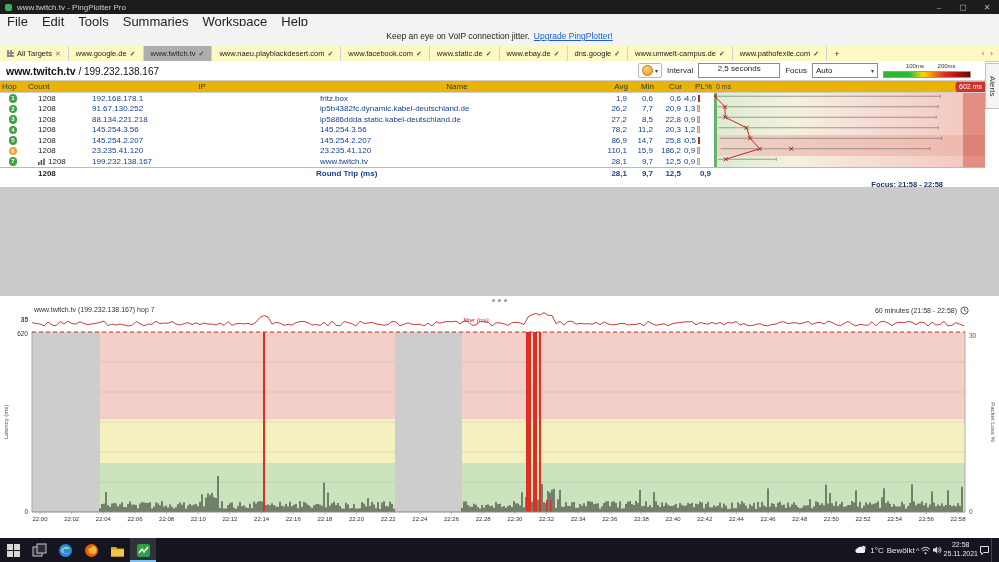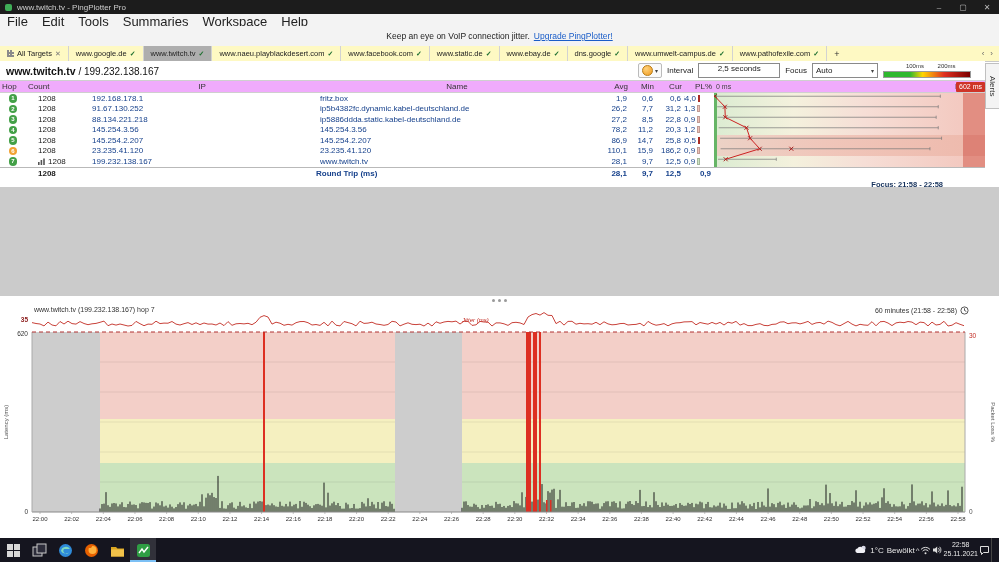--- a/index.html
+++ b/index.html
@@ -55,7 +55,7 @@
   
   .trace-table{position:absolute;top:80px;left:0;width:985px;}
   .t-grid{display:grid;grid-template-columns:26px 62px 228px 282px 32px 26px 28px 30px 1fr;}
-  .t-head{height:11px;background:#f0abfc;border-top:1px solid #cfcfcf;border-bottom:1px solid #cfcfcf;
+  .t-head{height:11px;background:#eab308;border-top:1px solid #cfcfcf;border-bottom:1px solid #cfcfcf;
           font-size:8px;color:#333;align-items:center;}
   .t-head>div{padding:0 2px;}
   .h-center{text-align:center;} .h-right{text-align:right;}

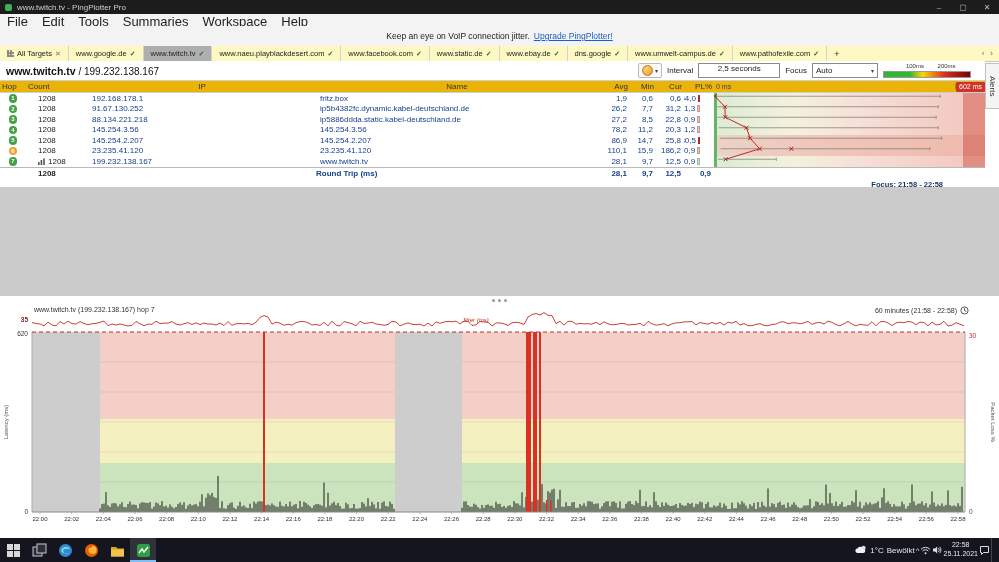--- a/index.html
+++ b/index.html
@@ -256,7 +256,7 @@
         <div class="t-name">ip5b4382fc.dynamic.kabel-deutschland.de</div>
         <div class="t-num">26,2</div>
         <div class="t-num">7,7</div>
-        <div class="t-num">31,2</div>
+        <div class="t-num">20,9</div>
         <div class="t-pl">
           <span>1,3</span>
           <span class="plbox" style="background: rgb(240, 194, 184);"></span>

